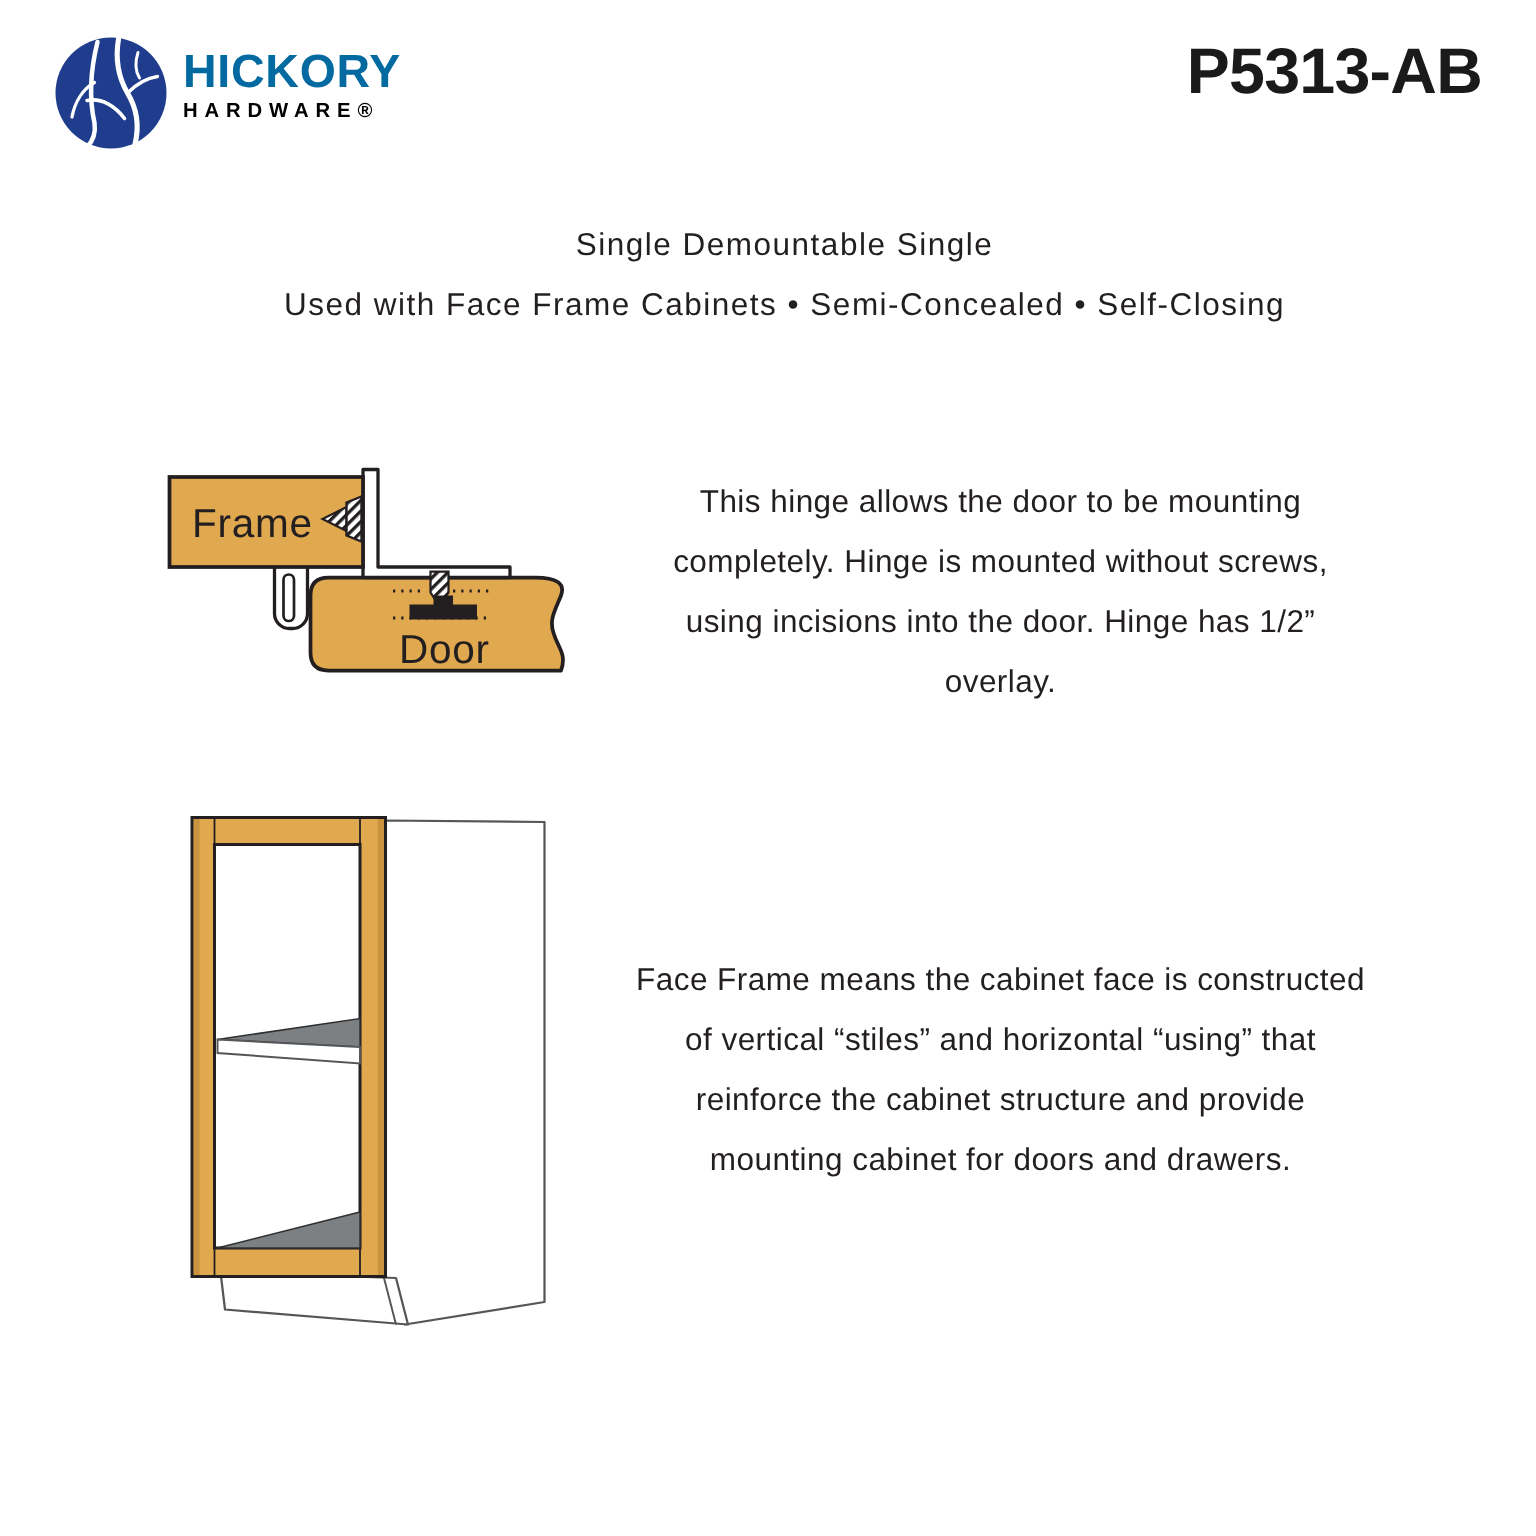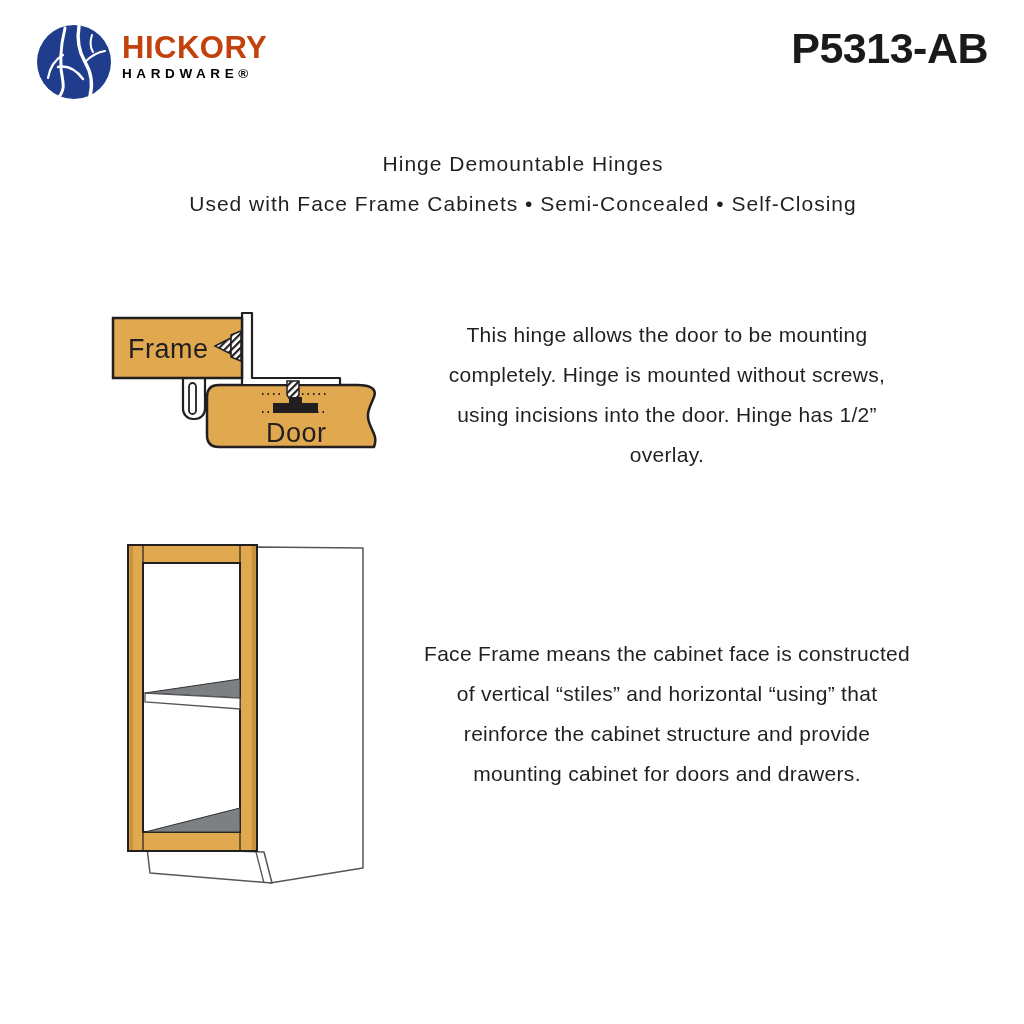--- a/index.html
+++ b/index.html
@@ -11,7 +11,7 @@
   .brand{position:absolute;left:34px;top:22px;display:flex;align-items:flex-start;}
   .brand-mark{width:80px;height:80px;display:block;}
   .brand-words{margin-left:8px;padding-top:10px;}
-  .brand-top{font-size:31px;font-weight:bold;color:#c2410c;letter-spacing:0.5px;line-height:1;}
+  .brand-top{font-size:31px;font-weight:bold;color:#0369a1;letter-spacing:0.5px;line-height:1;}
   .brand-bottom{font-size:13.5px;font-weight:bold;color:#000000;letter-spacing:4.6px;line-height:1;margin-top:4px;}
   .product-code{
     position:absolute;top:27px;right:36px;font-size:43px;font-weight:bold;

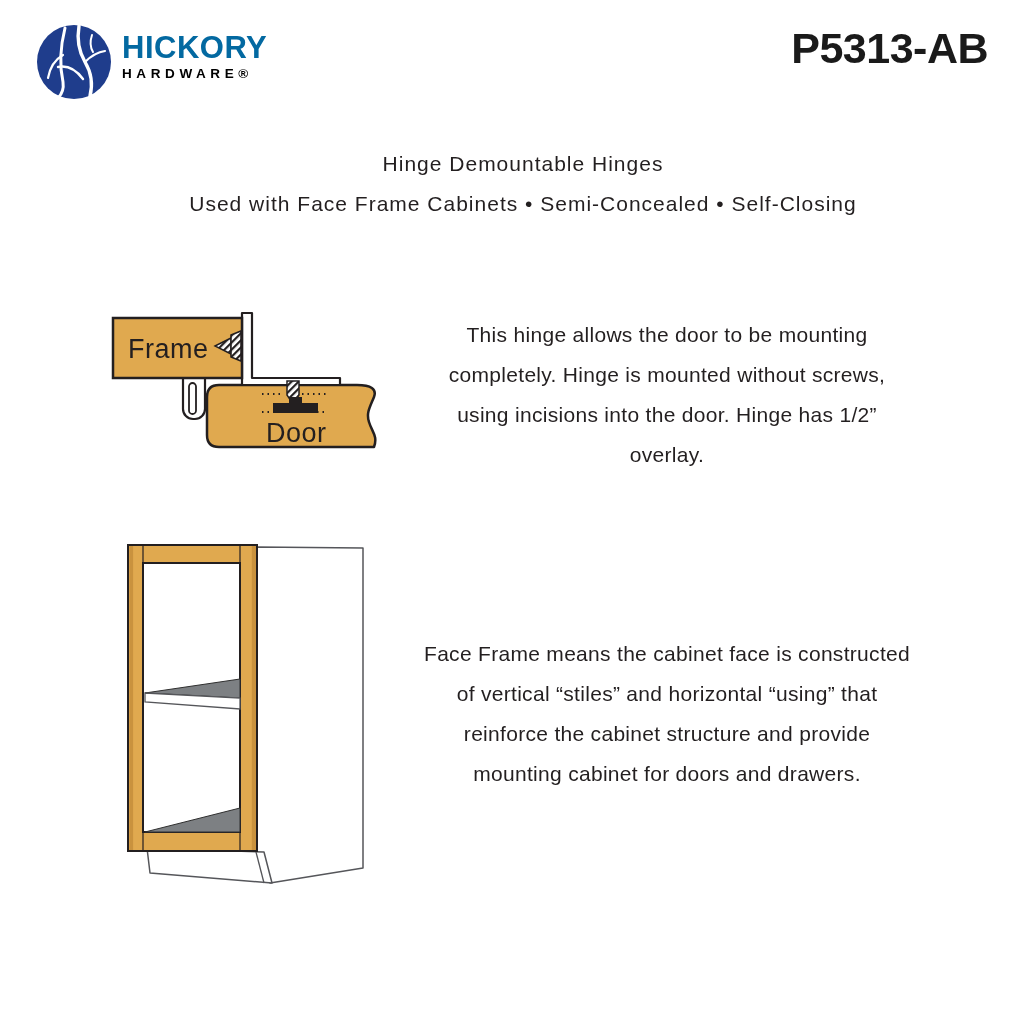--- a/index.html
+++ b/index.html
@@ -56,7 +56,7 @@
   <div class="product-code">P5313-AB</div>
 
   <div class="title-block">
-    <div>Hinge Demountable Hinges</div>
+    <div>Single Demountable Single</div>
     <div>Used with Face Frame Cabinets • Semi-Concealed • Self-Closing</div>
   </div>
 

